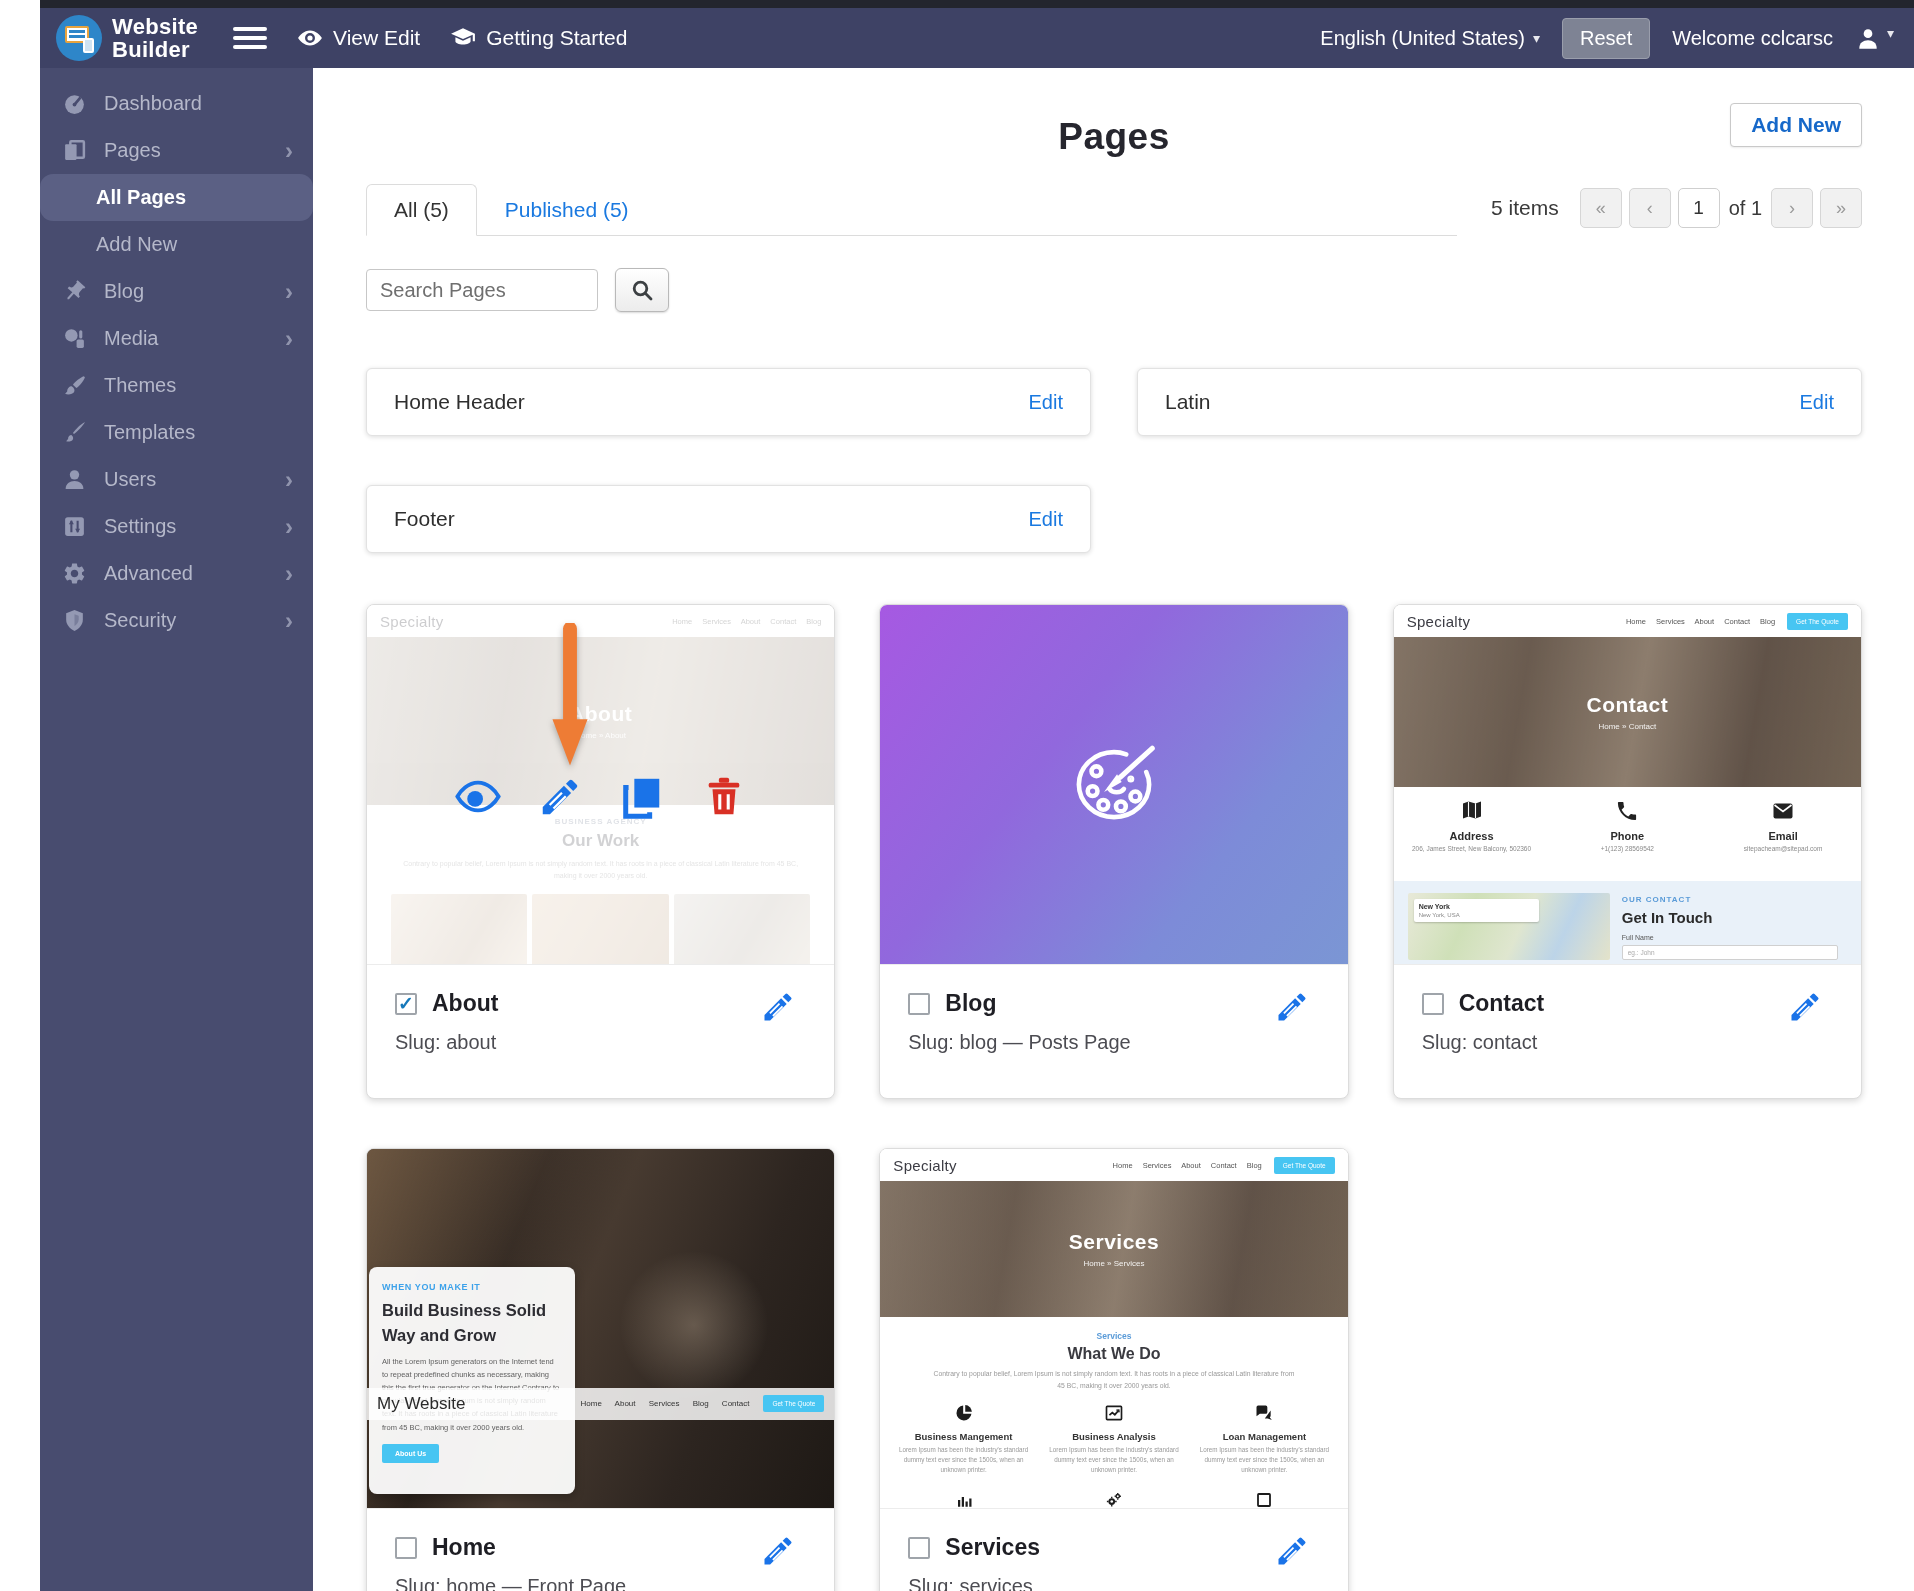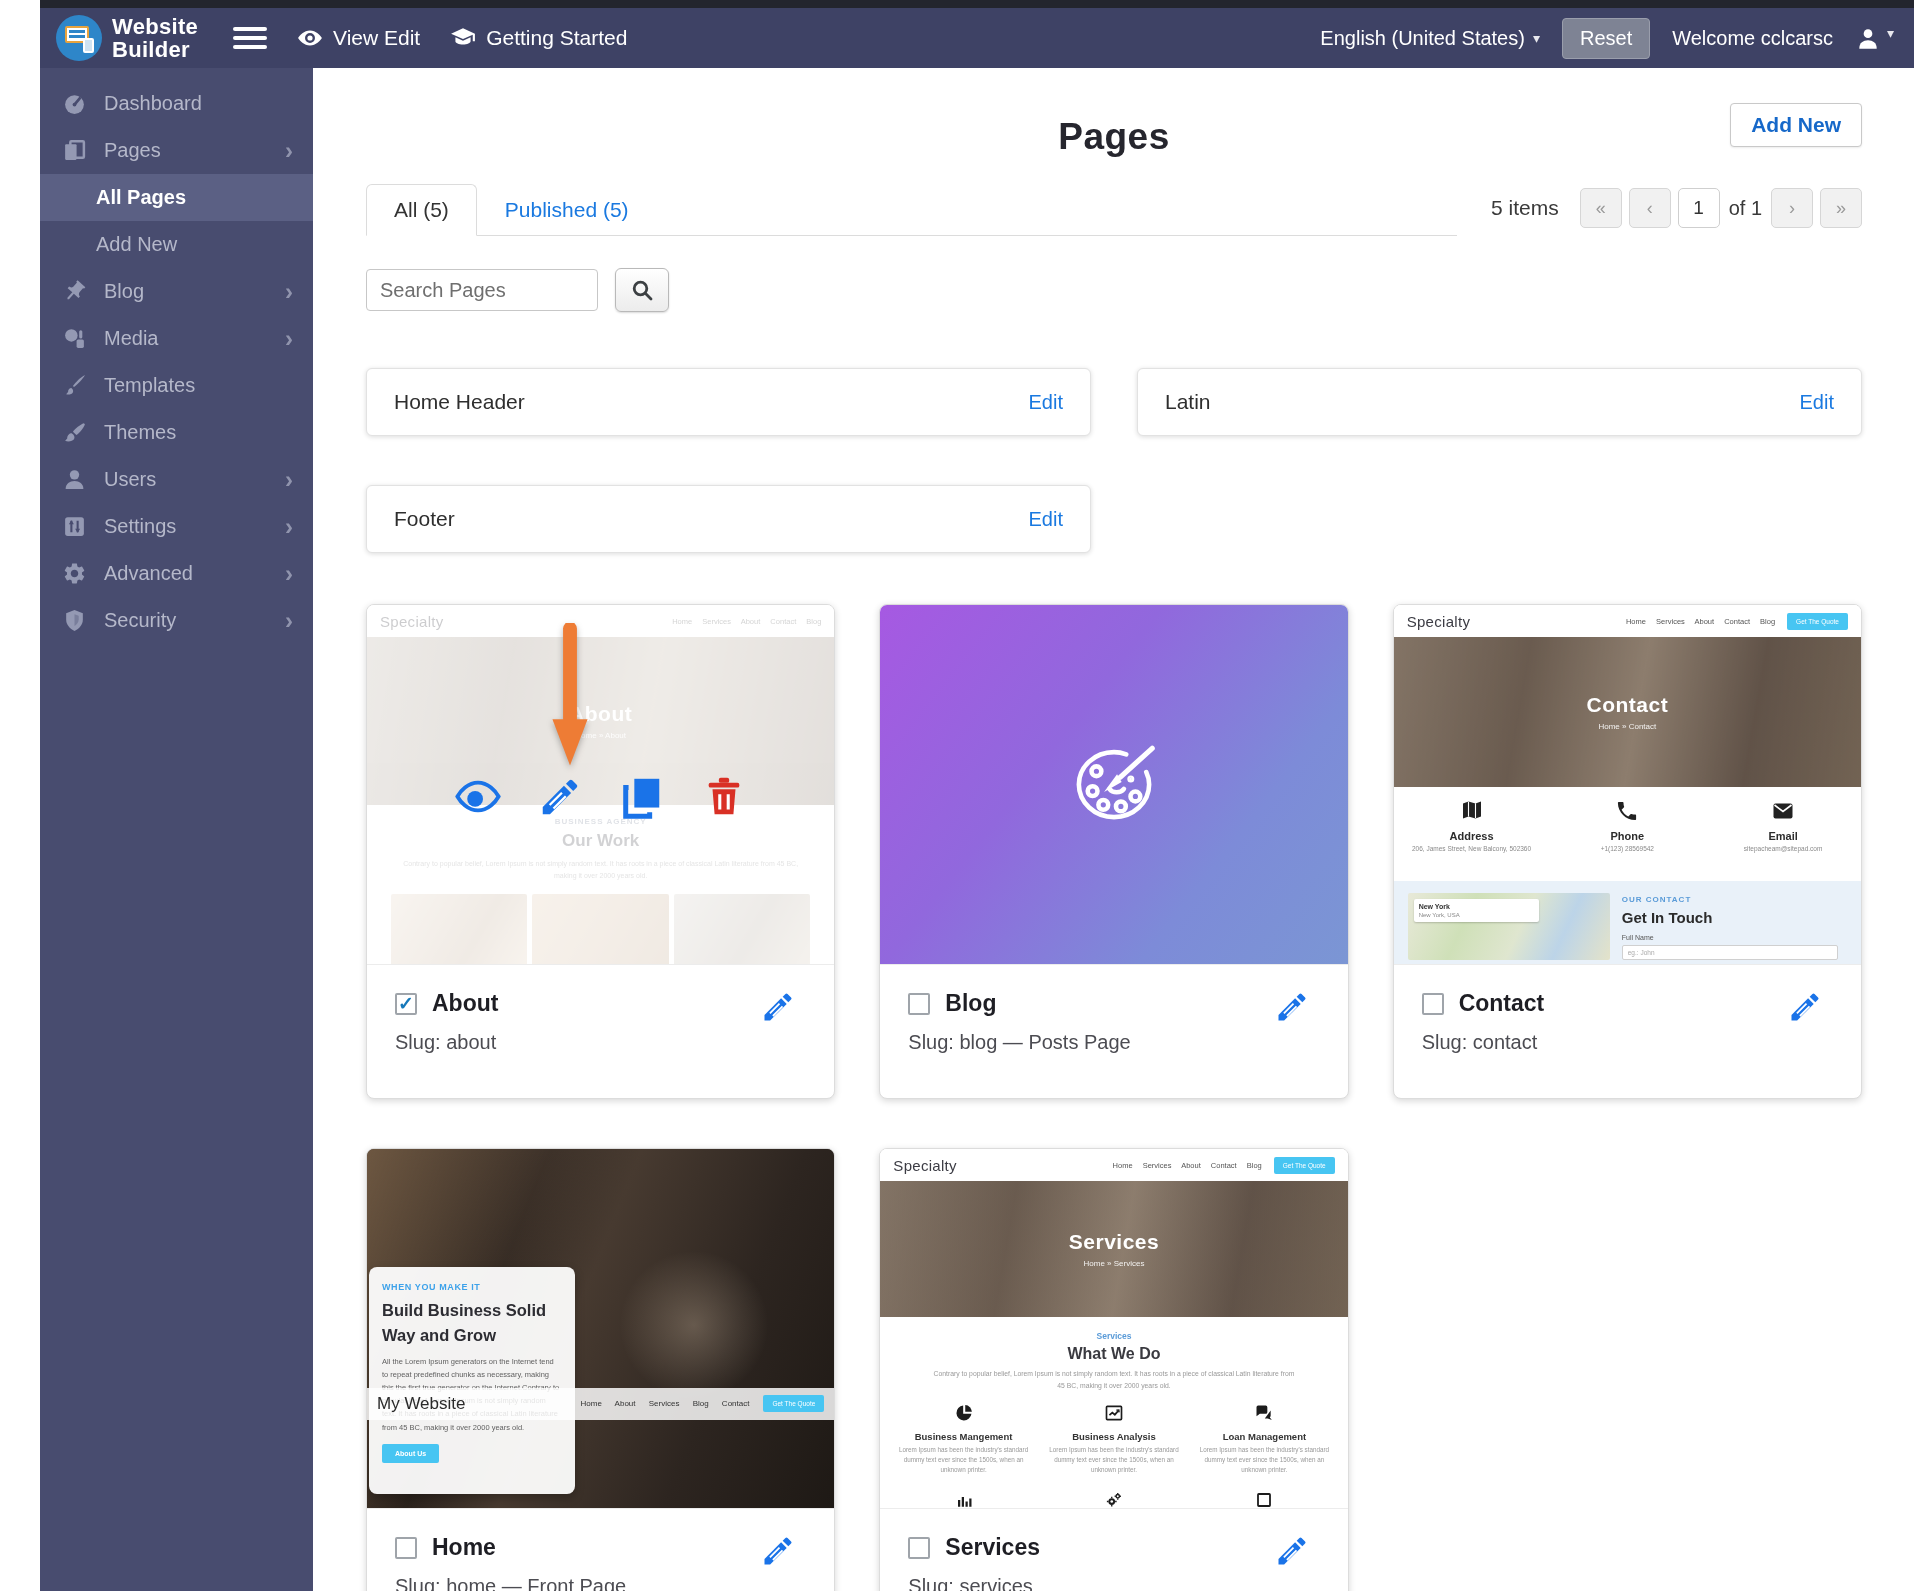--- a/index.html
+++ b/index.html
@@ -35,7 +35,7 @@
   .sb-item .ic { width:25px; height:25px; margin-right:17px; flex-shrink:0; }
   .sb-item .ic svg { width:100%; height:100%; }
   .sb-item .chev { margin-left:auto; color:#9094ad; font-size:24px; line-height:1; font-weight:bold; }
-  .sb-sub { padding-left:56px; }
+  .sb-sub { padding-left:56px;border-radius:13px; }
   .sb-sub.active { background:#5b6084; color:#fff; font-weight:bold; }
 
   .main { flex:1; background:#fff; padding:34px 52px 0 53px; position:relative; overflow:hidden; }

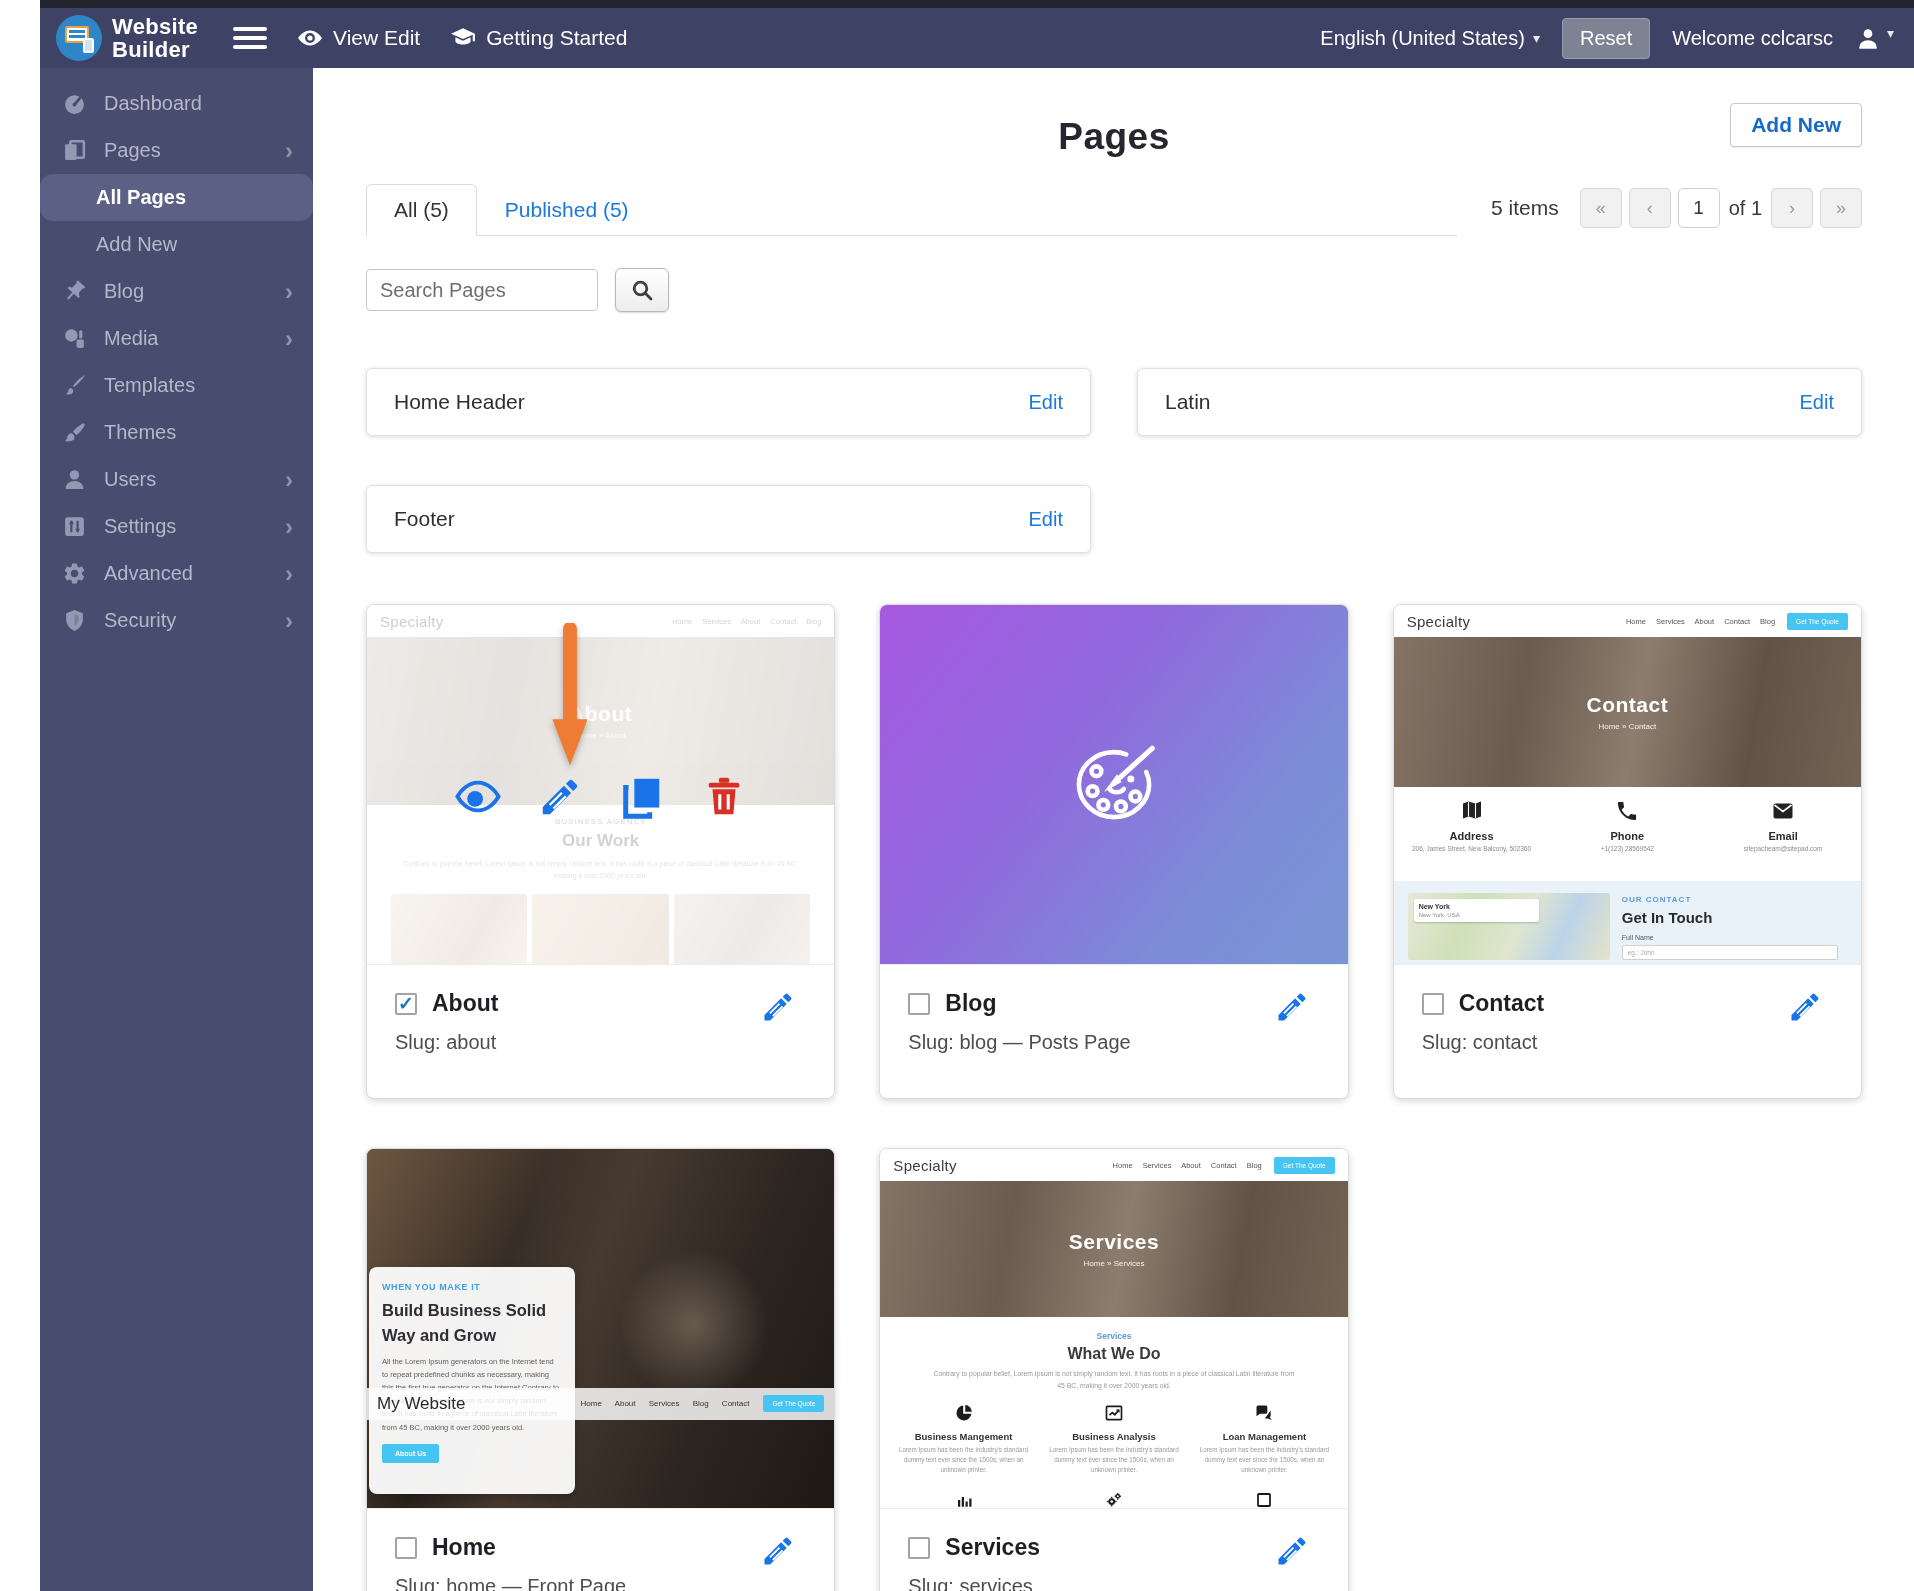--- a/index.html
+++ b/index.html
@@ -259,17 +259,17 @@
       </div>
       <div class="sb-item">
         <span class="ic"><svg viewBox="0 0 24 24" fill="#9499b3">
+              <path d="M21 3c-3.5 1.2-8.5 5.2-10.5 8.2l3.3 3.3C16.8 12.5 20.8 7.5 22 4l-1-1z"></path>
+              <path d="M9.3 12.7c-2.2 0-4.3 2-4.3 5l-2 2.3c3 1.2 7.4.4 8.6-1.8 1-1.8.1-4-2.3-5.5z"></path>
+            </svg></span>
+        <span>Themes</span>
+      </div>
+      <div class="sb-item">
+        <span class="ic"><svg viewBox="0 0 24 24" fill="#9499b3">
               <path d="M22 2c-4 2-9.5 7.5-11.5 10.5l1 1C14.5 11.5 20 6 22 2z"></path>
               <path d="M9 14.5c-1.6 0-3.2 1.6-3.2 3.8L4 20.3c2.2.9 5.4.2 6.4-1.6.8-1.5 0-3.2-1.4-4.2z"></path>
             </svg></span>
         <span>Templates</span>
-      </div>
-      <div class="sb-item">
-        <span class="ic"><svg viewBox="0 0 24 24" fill="#9499b3">
-              <path d="M21 3c-3.5 1.2-8.5 5.2-10.5 8.2l3.3 3.3C16.8 12.5 20.8 7.5 22 4l-1-1z"></path>
-              <path d="M9.3 12.7c-2.2 0-4.3 2-4.3 5l-2 2.3c3 1.2 7.4.4 8.6-1.8 1-1.8.1-4-2.3-5.5z"></path>
-            </svg></span>
-        <span>Themes</span>
       </div>
       <div class="sb-item">
         <span class="ic"><svg viewBox="0 0 24 24" fill="#9499b3">

